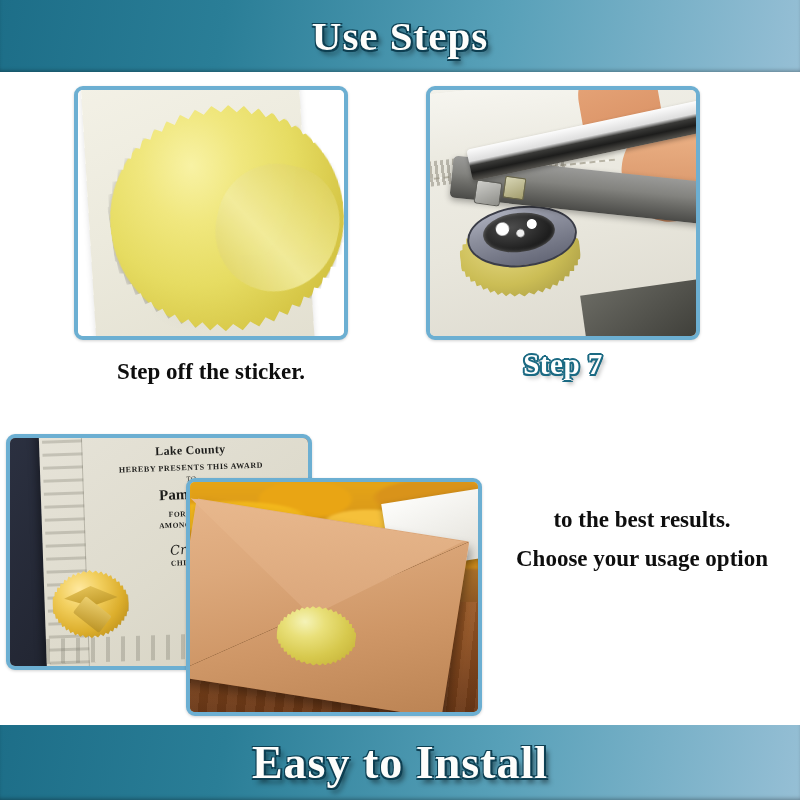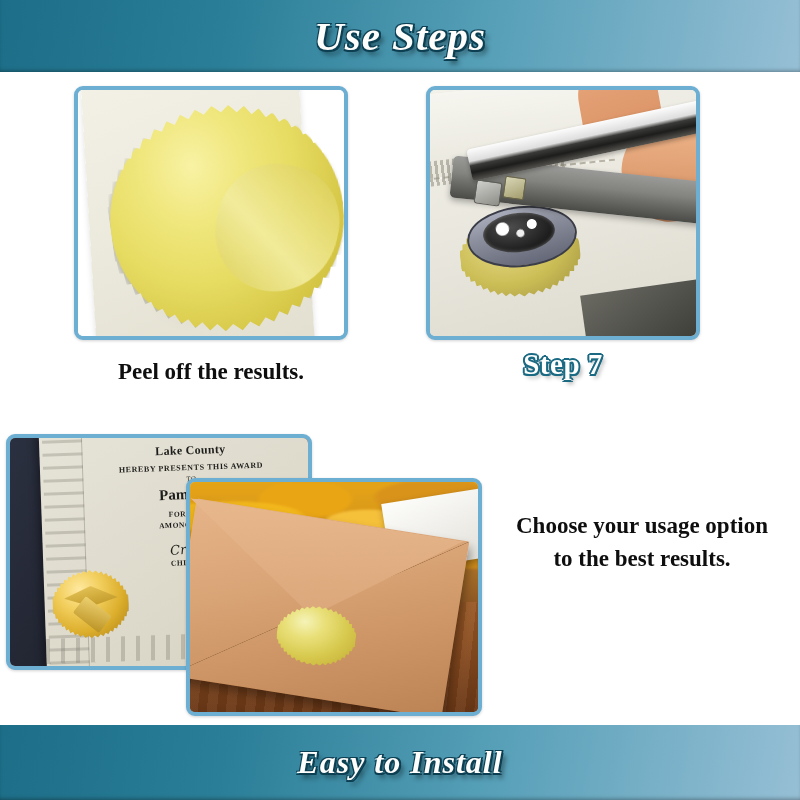--- a/index.html
+++ b/index.html
@@ -25,7 +25,6 @@
     justify-content: center;
     background: linear-gradient(100deg, #1d6e88 0%, #2a7e97 28%, #57a0b8 62%, #96bfd5 100%);
     box-shadow: inset 0 -3px 4px -2px rgba(0,0,0,0.35);
-    font-style: italic;
   }
   .banner.top {
     top: 0;

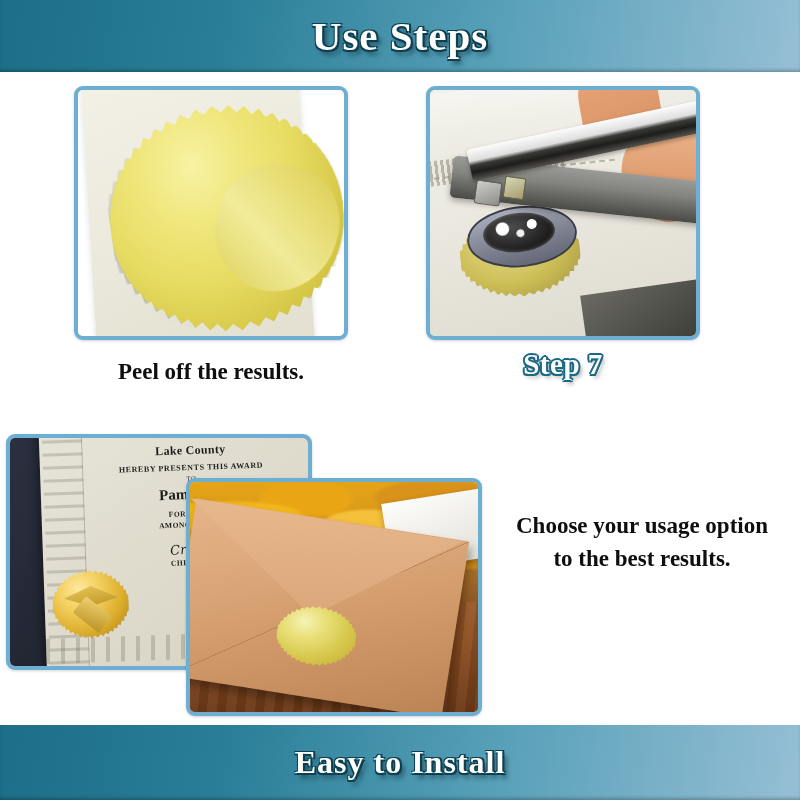--- a/index.html
+++ b/index.html
@@ -449,7 +449,7 @@
 </div>
 
 <div class="step-block" id="caption-step1">
-  <div class="step-desc">Peel off the results.</div>
+  <div class="step-desc">Step off the sticker.</div>
 </div>
 
 <div class="step-block" id="caption-step2">

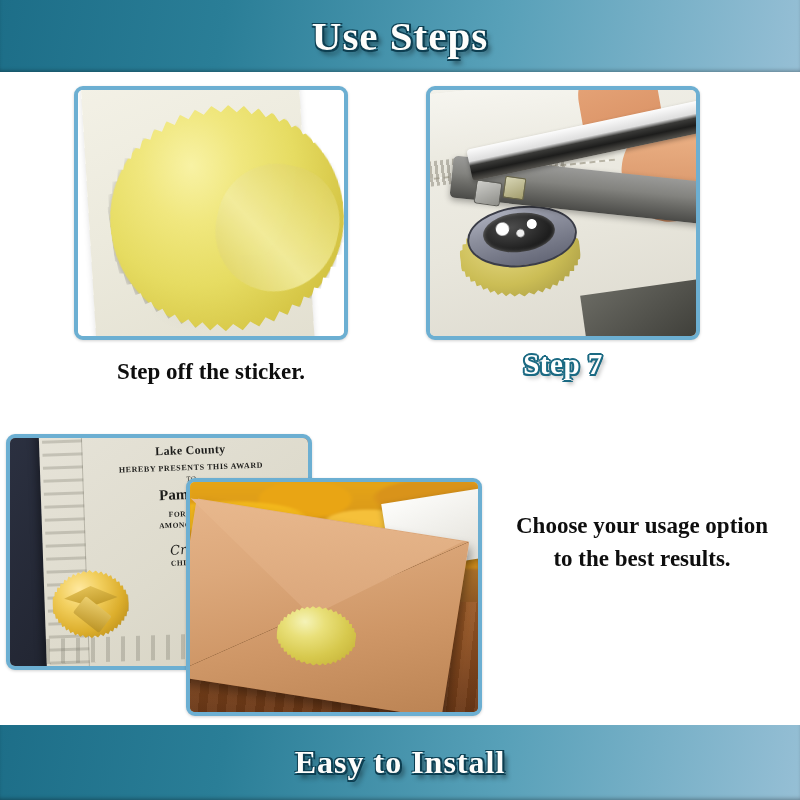--- a/index.html
+++ b/index.html
@@ -493,8 +493,8 @@
 </div>
 
 <div class="step-block" id="caption-step3">
+  <div class="step-desc" style="margin-top:2px;">to the best results.</div>
   <div class="step-desc">Choose your usage option</div>
-  <div class="step-desc" style="margin-top:2px;">to the best results.</div>
 </div>
 
 <div class="banner bottom">

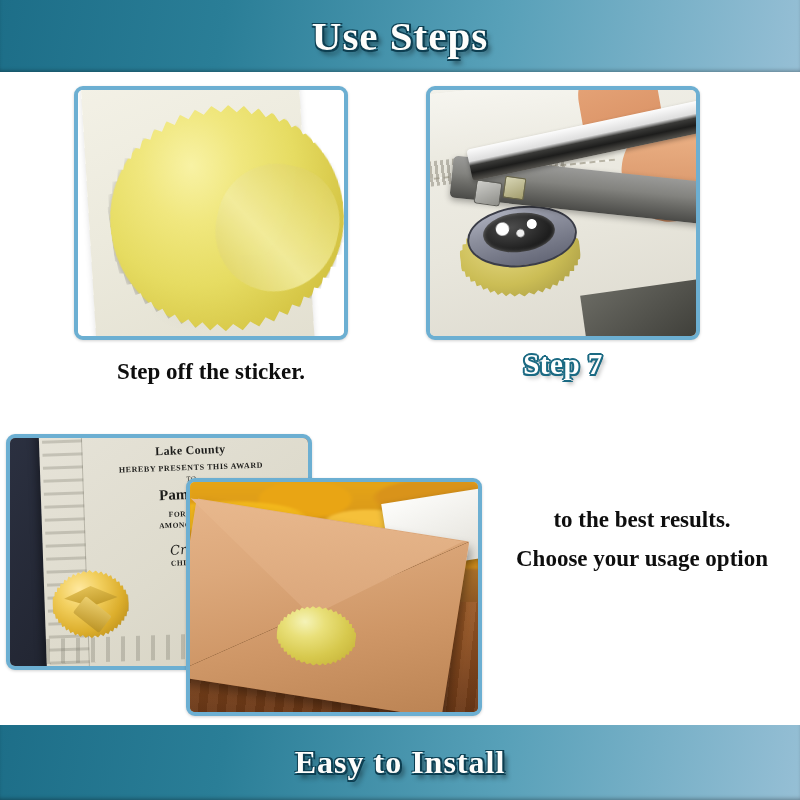--- a/index.html
+++ b/index.html
@@ -48,7 +48,7 @@
       4px 5px 5px rgba(0,0,0,0.45);
     white-space: nowrap;
   }
-  .banner.bottom .banner-title { font-size: 32px; }
+  .banner.bottom .banner-title { font-size: 46px; }
 
   
   .photo-panel {

